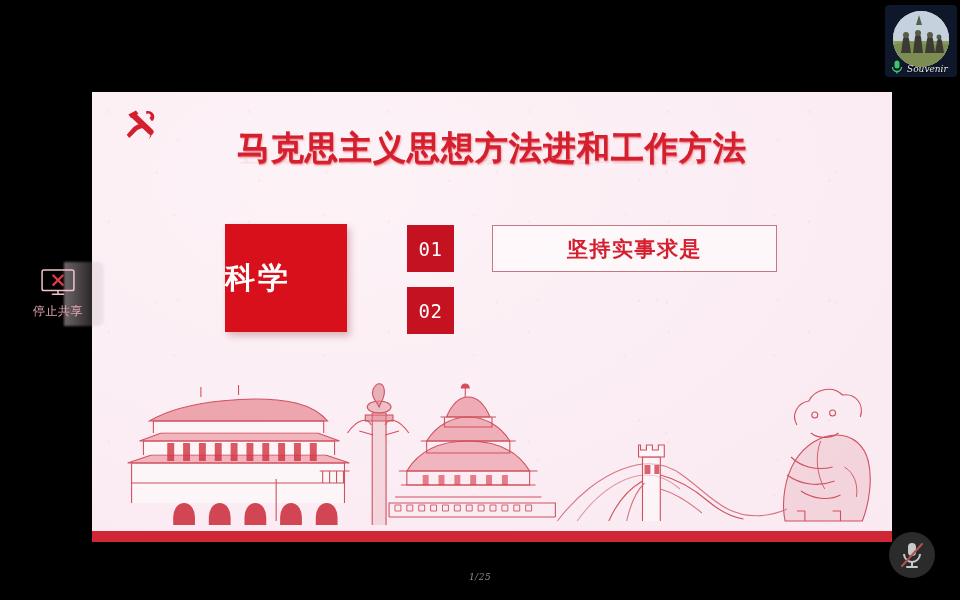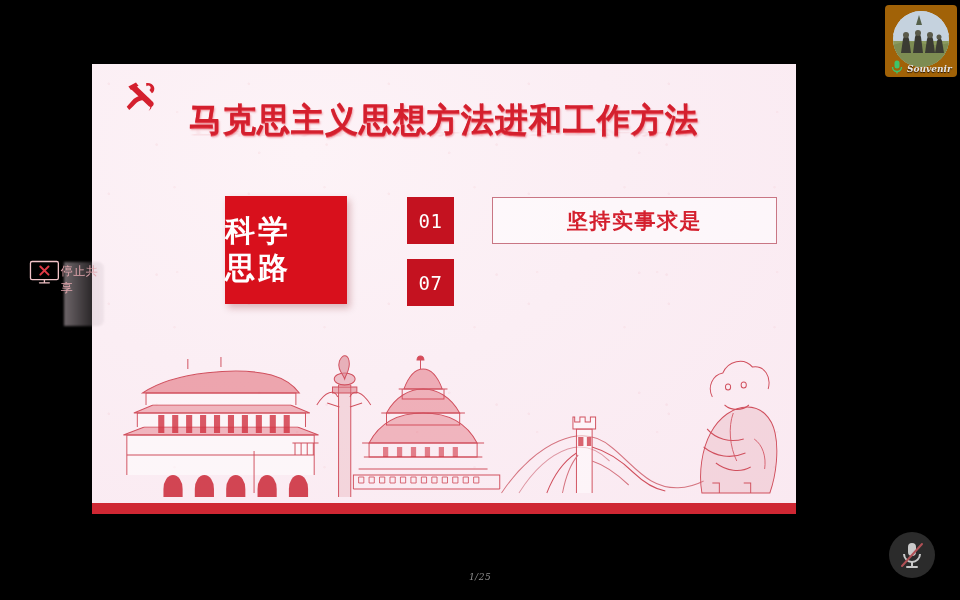--- a/index.html
+++ b/index.html
@@ -112,7 +112,7 @@
   
   .thumb{
     position:absolute; right:3px; top:5px; width:72px; height:72px;
-    background:#a16207; border-radius:4px; overflow:hidden;font-weight:bold;
+    background:#0f172a; border-radius:4px; overflow:hidden;
   }
   .thumb-photo{
     position:absolute; left:8px; top:6px; width:56px; height:56px; border-radius:50%;

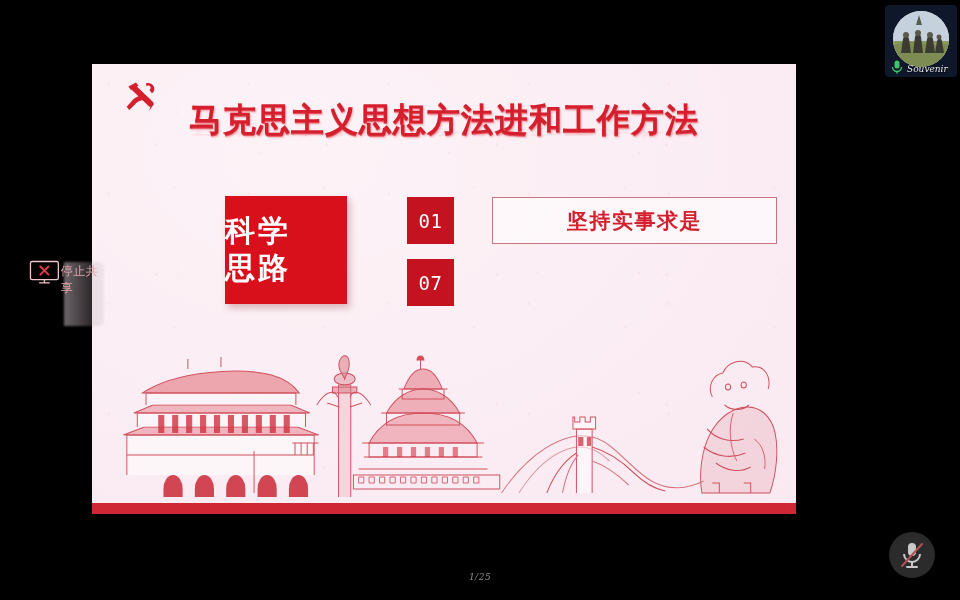--- a/index.html
+++ b/index.html
@@ -13,7 +13,7 @@
 
   
   .slide{
-    position:absolute; left:92px; top:64px; width:704px; height:450px;
+    position:absolute; left:92px; top:92px; width:800px; height:450px;
     background:
       radial-gradient(ellipse at 30% 20%, #fdf3f7 0%, #fbeef4 45%, #fae9f1 100%);
     overflow:hidden;

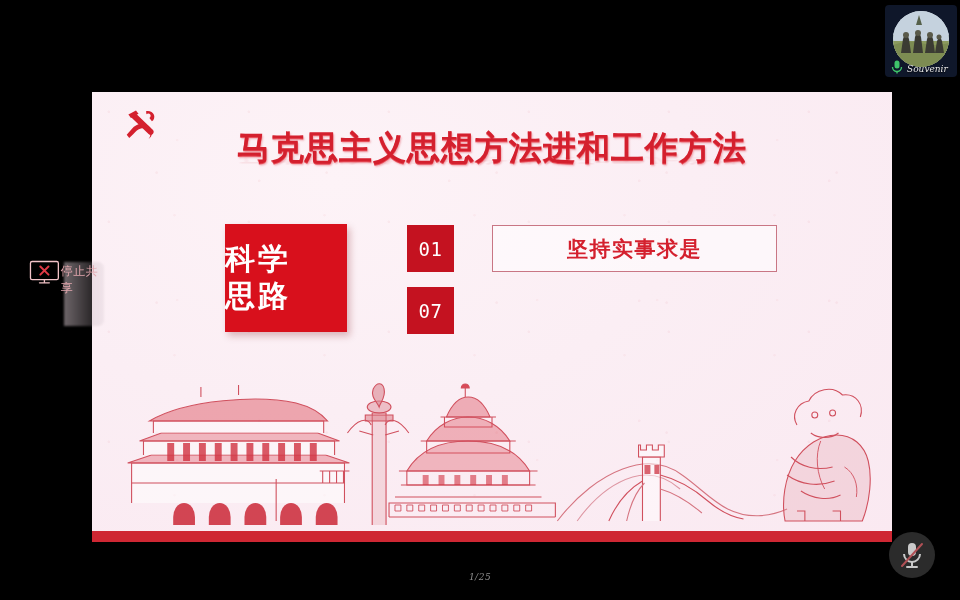--- a/index.html
+++ b/index.html
@@ -94,8 +94,8 @@
 
   
   .stopshare{
-    position:absolute; left:28px; top:258px; width:76px; height:72px;
-    display:flex; flex-direction:row; align-items:flex-start; justify-content:center;
+    position:absolute; left:20px; top:258px; width:76px; height:72px;
+    display:flex; flex-direction:column; align-items:center; justify-content:center;
     cursor:pointer;
   }
   .stopshare-shadow{

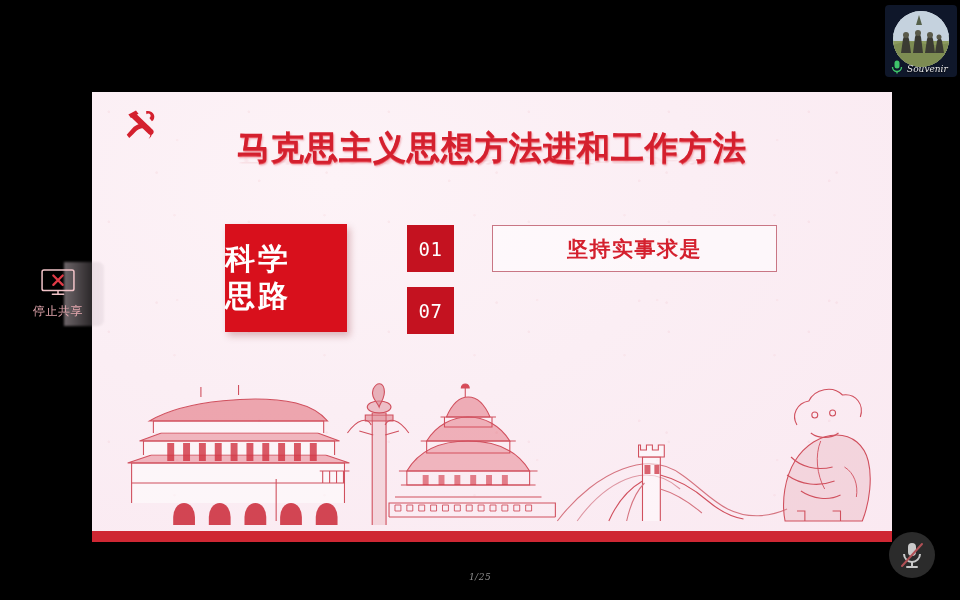--- a/index.html
+++ b/index.html
@@ -167,7 +167,6 @@
 
     <div class="concept">
       <span>科学</span>
-      <span>思路</span>
     </div>
 
     <div class="rows">

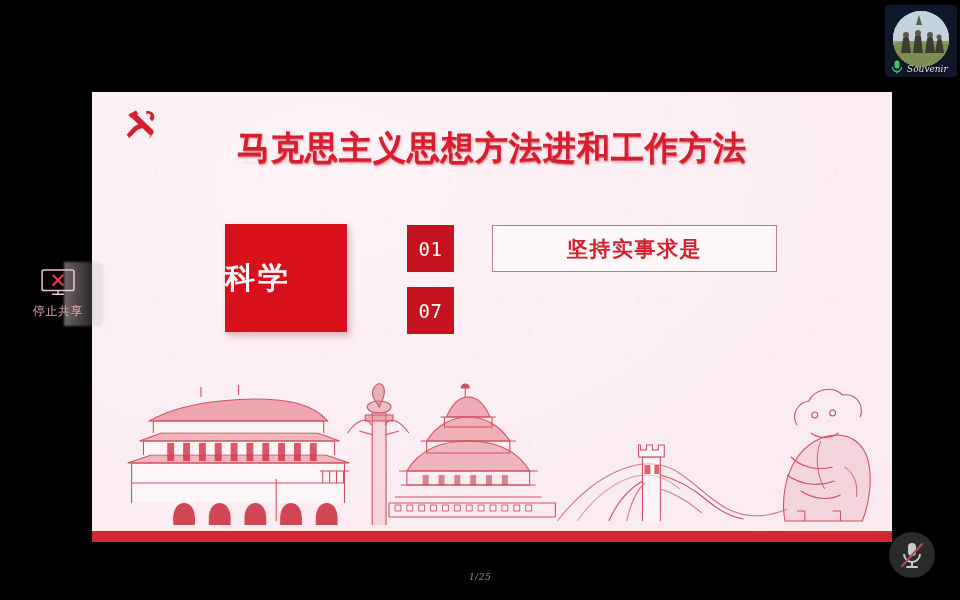--- a/index.html
+++ b/index.html
@@ -177,7 +177,7 @@
         </div>
       </div>
       <div class="row">
-        <div class="row-num">07</div>
+        <div class="row-num">02</div>
       </div>
     </div>
 

